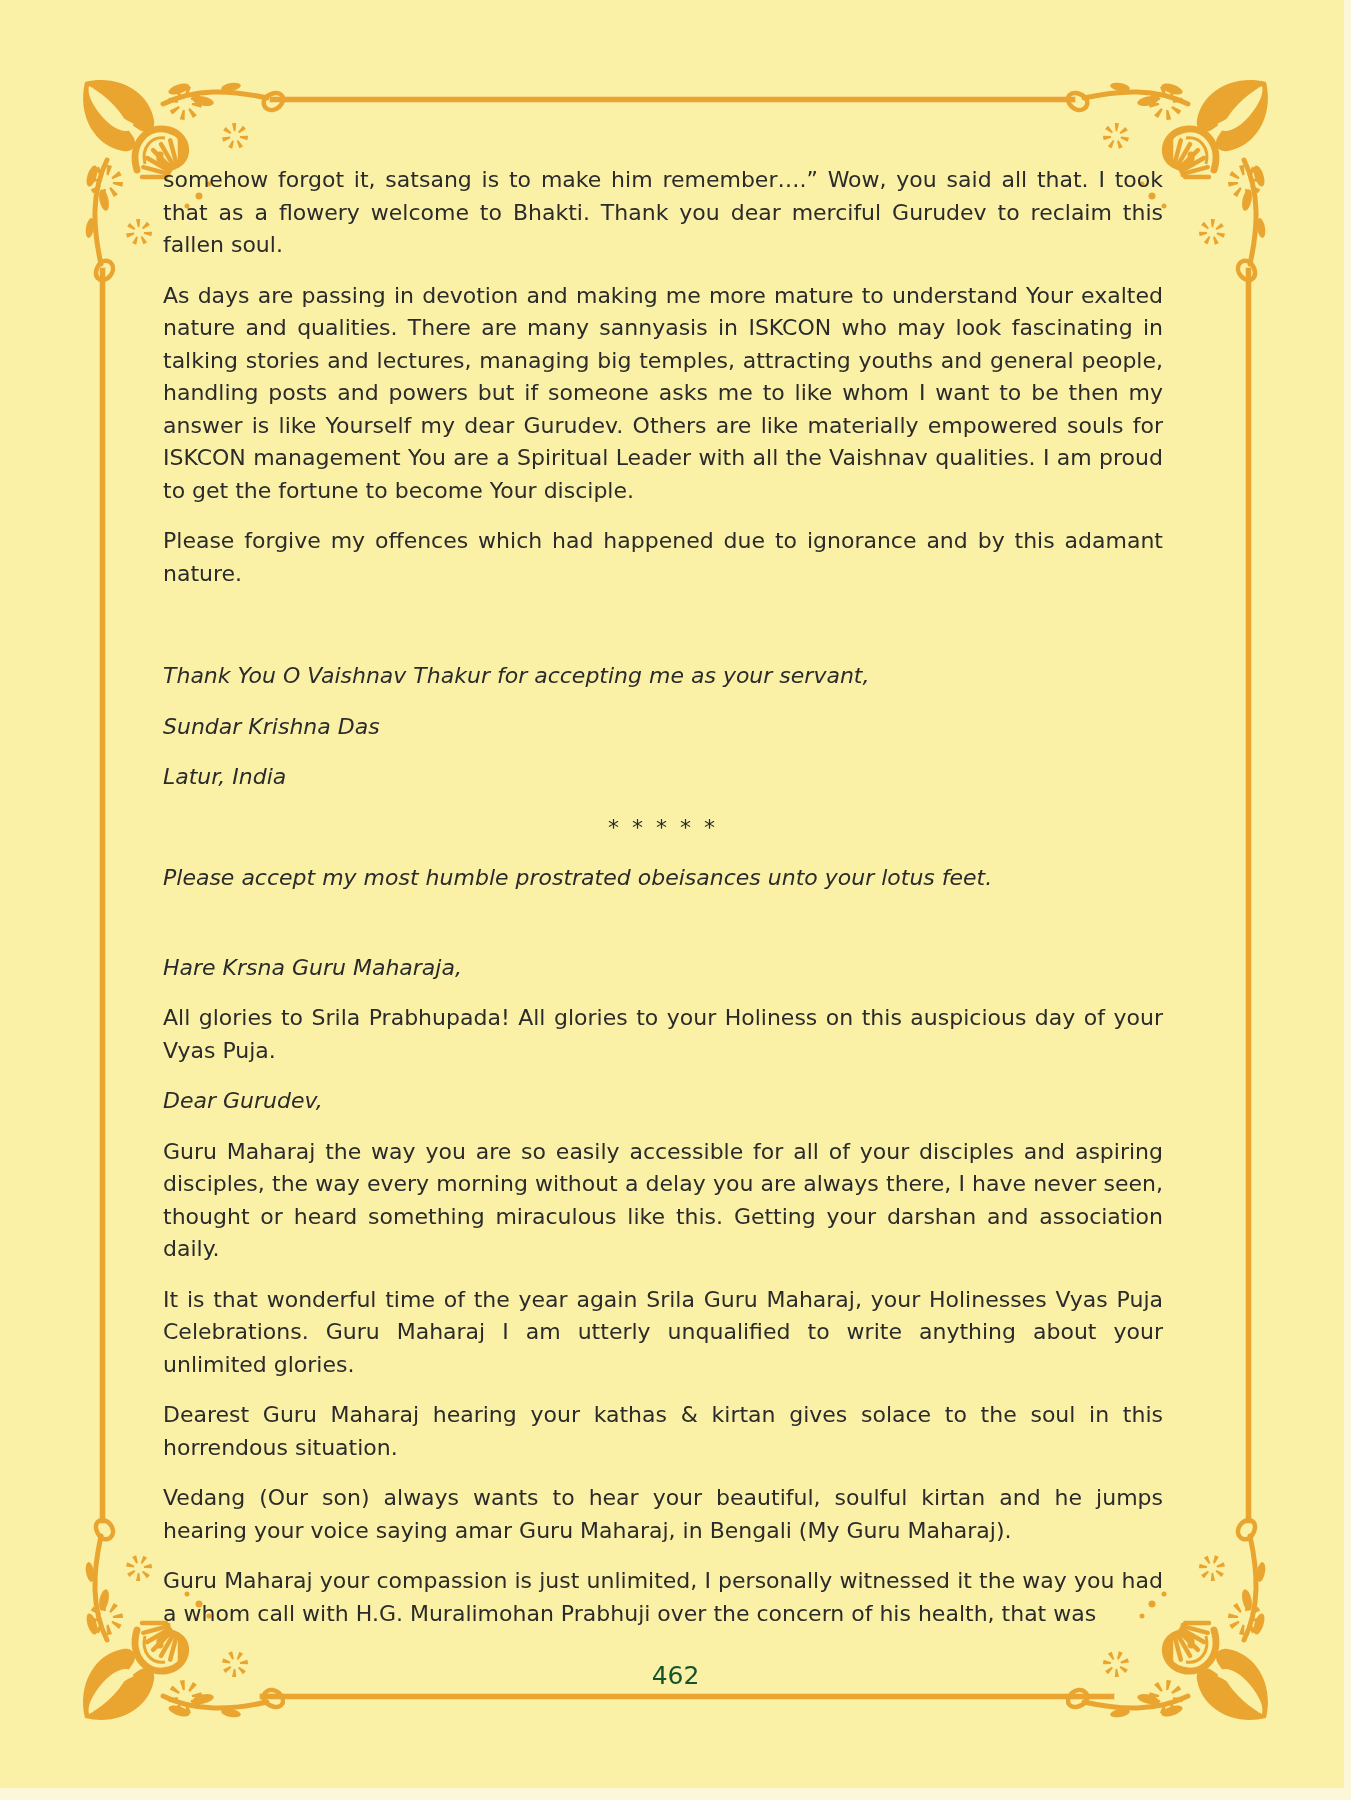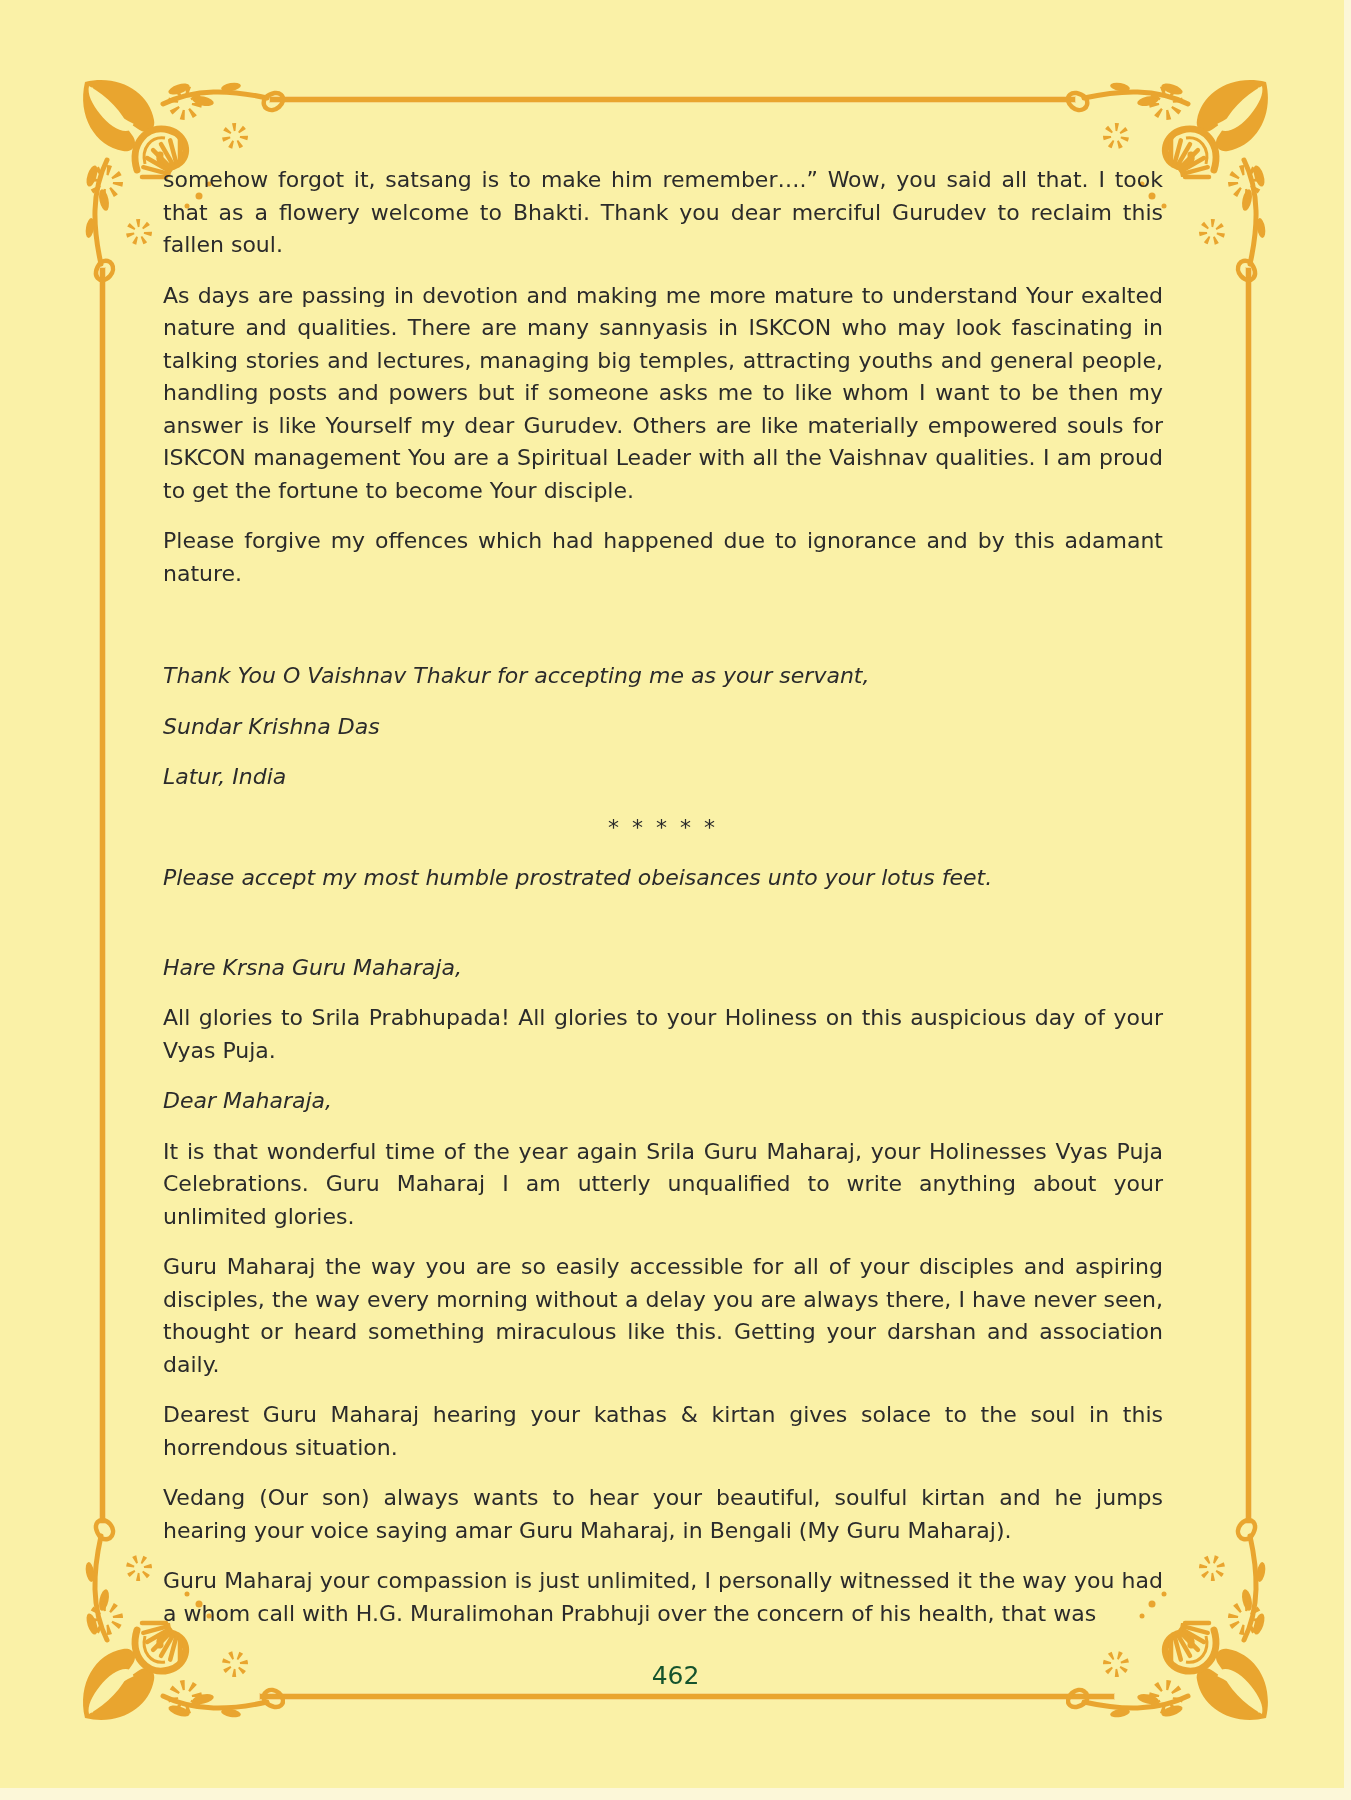--- a/index.html
+++ b/index.html
@@ -140,7 +140,7 @@
   <p class="single">Please accept my most humble prostrated obeisances unto your lotus feet.</p>
   <p class="single salutation-gap">Hare Krsna Guru Maharaja,</p>
   <p>All glories to Srila Prabhupada! All glories to your Holiness on this auspicious day of your Vyas Puja.</p>
-  <p class="single">Dear Maharaja,</p>
+  <p class="single">Dear Gurudev,</p>
   <p>It is that wonderful time of the year again Srila Guru Maharaj, your Holinesses Vyas Puja Celebrations. Guru Maharaj I am utterly unqualified to write anything about your unlimited glories.</p>
   <p>Guru Maharaj the way you are so easily accessible for all of your disciples and aspiring disciples, the way every morning without a delay you are always there, I have never seen, thought or heard something miraculous like this. Getting your darshan and association daily.</p>
   <p>Dearest Guru Maharaj hearing your kathas &amp; kirtan gives solace to the soul in this horrendous situation.</p>

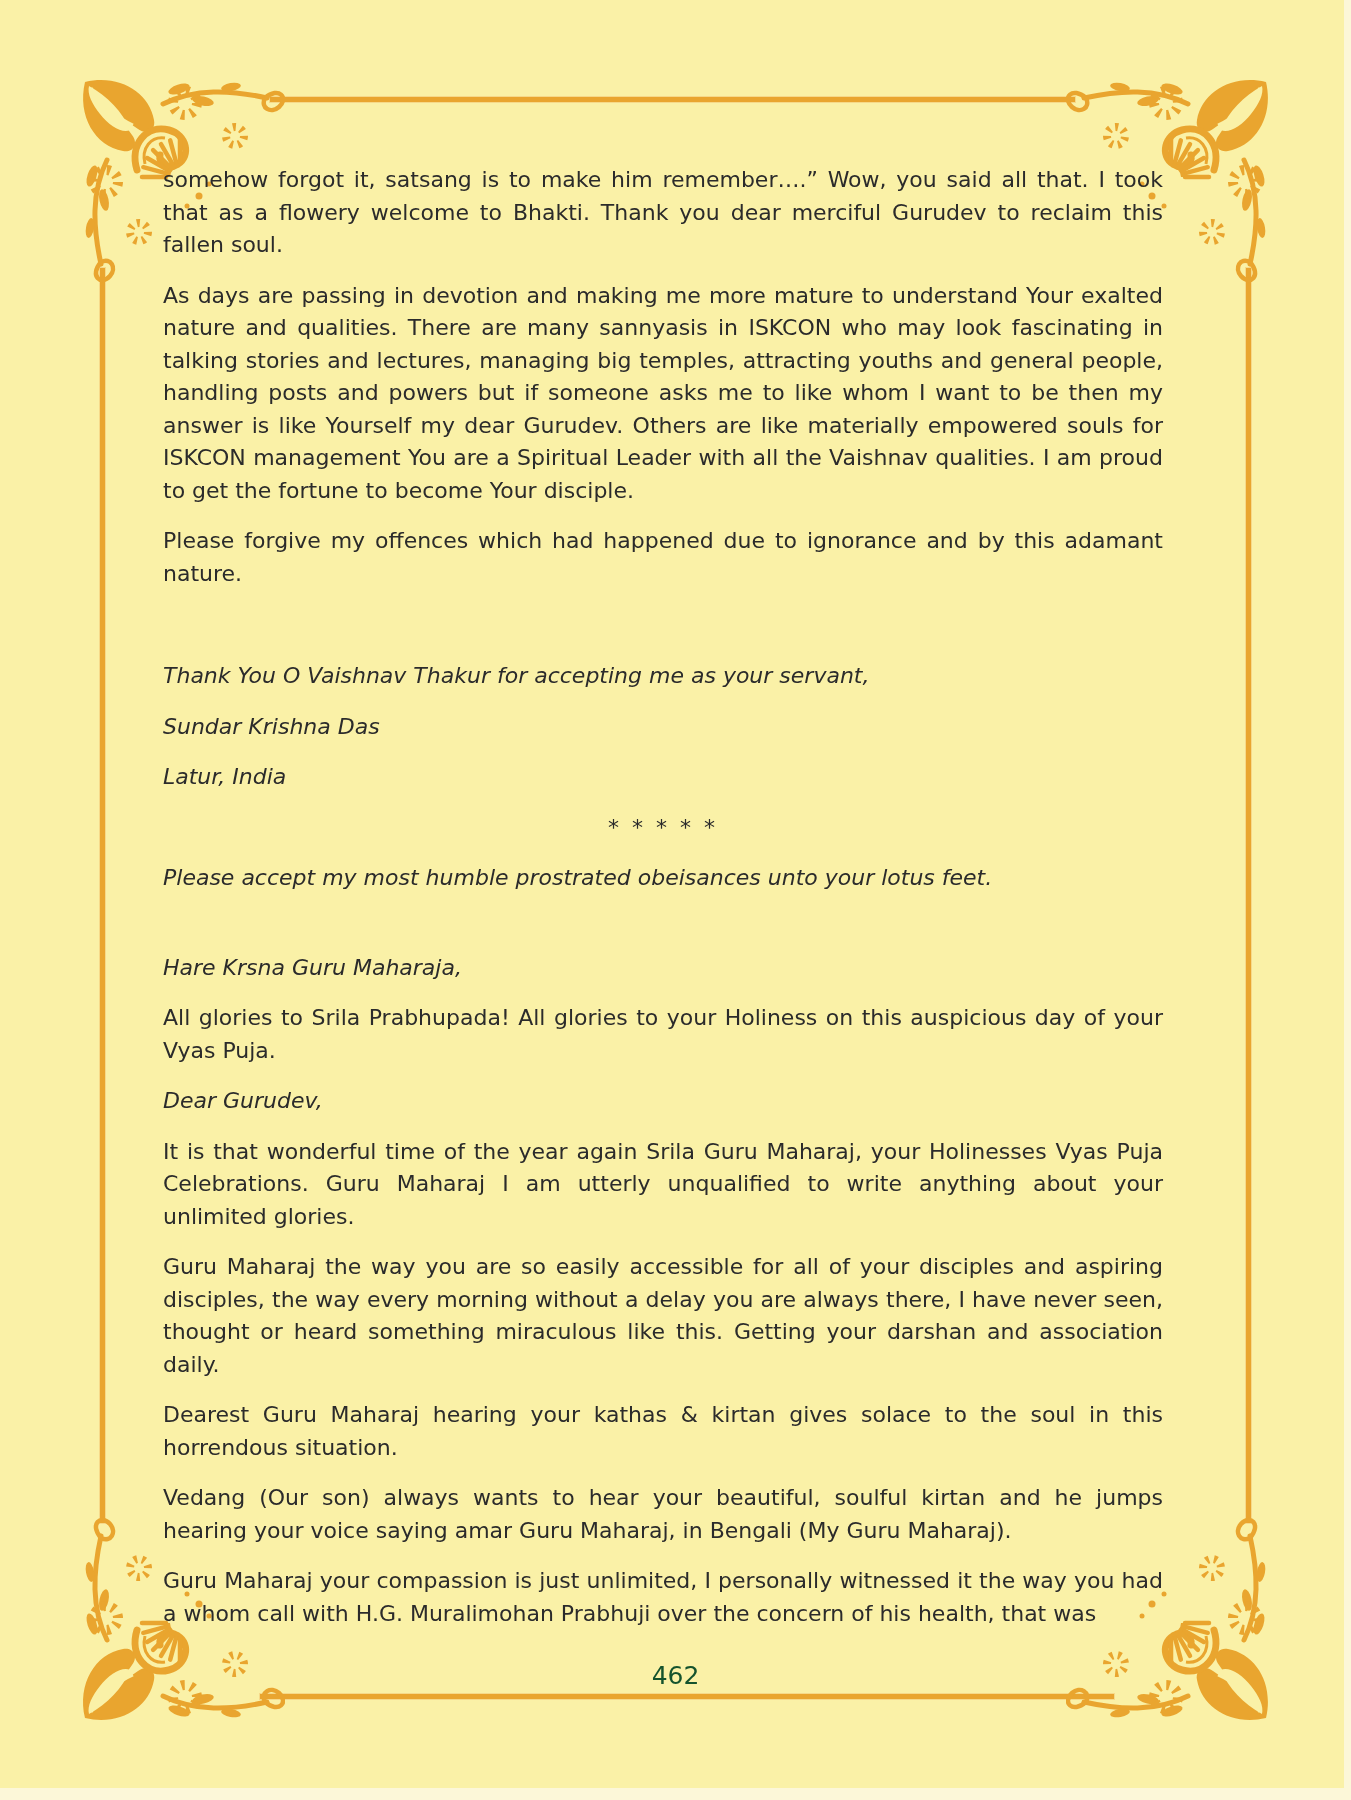--- a/index.html
+++ b/index.html
@@ -141,8 +141,8 @@
   <p class="single salutation-gap">Hare Krsna Guru Maharaja,</p>
   <p>All glories to Srila Prabhupada! All glories to your Holiness on this auspicious day of your Vyas Puja.</p>
   <p class="single">Dear Gurudev,</p>
+  <p>Guru Maharaj the way you are so easily accessible for all of your disciples and aspiring disciples, the way every morning without a delay you are always there, I have never seen, thought or heard something miraculous like this. Getting your darshan and association daily.</p>
   <p>It is that wonderful time of the year again Srila Guru Maharaj, your Holinesses Vyas Puja Celebrations. Guru Maharaj I am utterly unqualified to write anything about your unlimited glories.</p>
-  <p>Guru Maharaj the way you are so easily accessible for all of your disciples and aspiring disciples, the way every morning without a delay you are always there, I have never seen, thought or heard something miraculous like this. Getting your darshan and association daily.</p>
   <p>Dearest Guru Maharaj hearing your kathas &amp; kirtan gives solace to the soul in this horrendous situation.</p>
   <p>Vedang (Our son) always wants to hear your beautiful, soulful kirtan and he jumps hearing your voice saying amar Guru Maharaj, in Bengali (My Guru Maharaj).</p>
   <p>Guru Maharaj your compassion is just unlimited, I personally witnessed it the way you had a whom call with H.G. Muralimohan Prabhuji over the concern of his health, that was</p>

